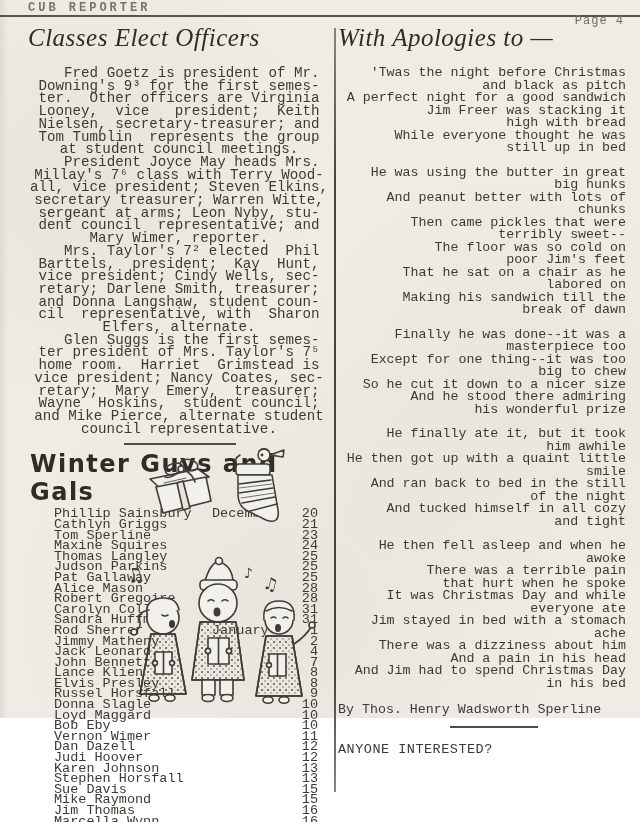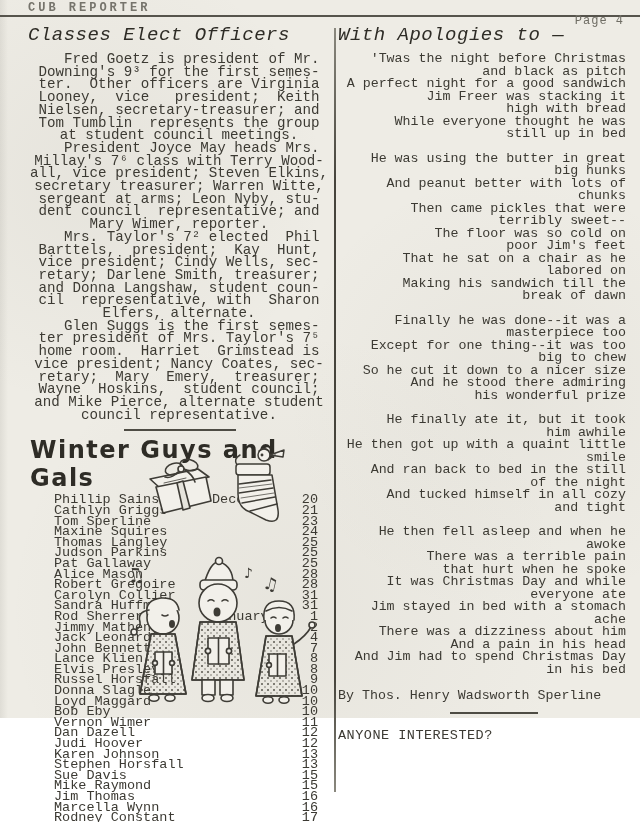--- a/index.html
+++ b/index.html
@@ -26,9 +26,9 @@
   .col-right{position:absolute;left:338px;top:24px;width:288px;}
 
   .script-title{
-    font-family:Liberation Mono, monospace;
-    font-style:italic;font-weight:400;font-size:19px;color:#2e2c26;
-    margin:0 0 7px 0;letter-spacing:0.5px;
+    font-family:Liberation Serif, serif;
+    font-style:italic;font-weight:400;font-size:25px;color:#2e2c26;
+    margin:0 0 15px 0;letter-spacing:0.5px;
   }
   .mono{white-space:pre-wrap;text-align:center;}
   .article-body{font-size:14.2px;line-height:12.7px;}

